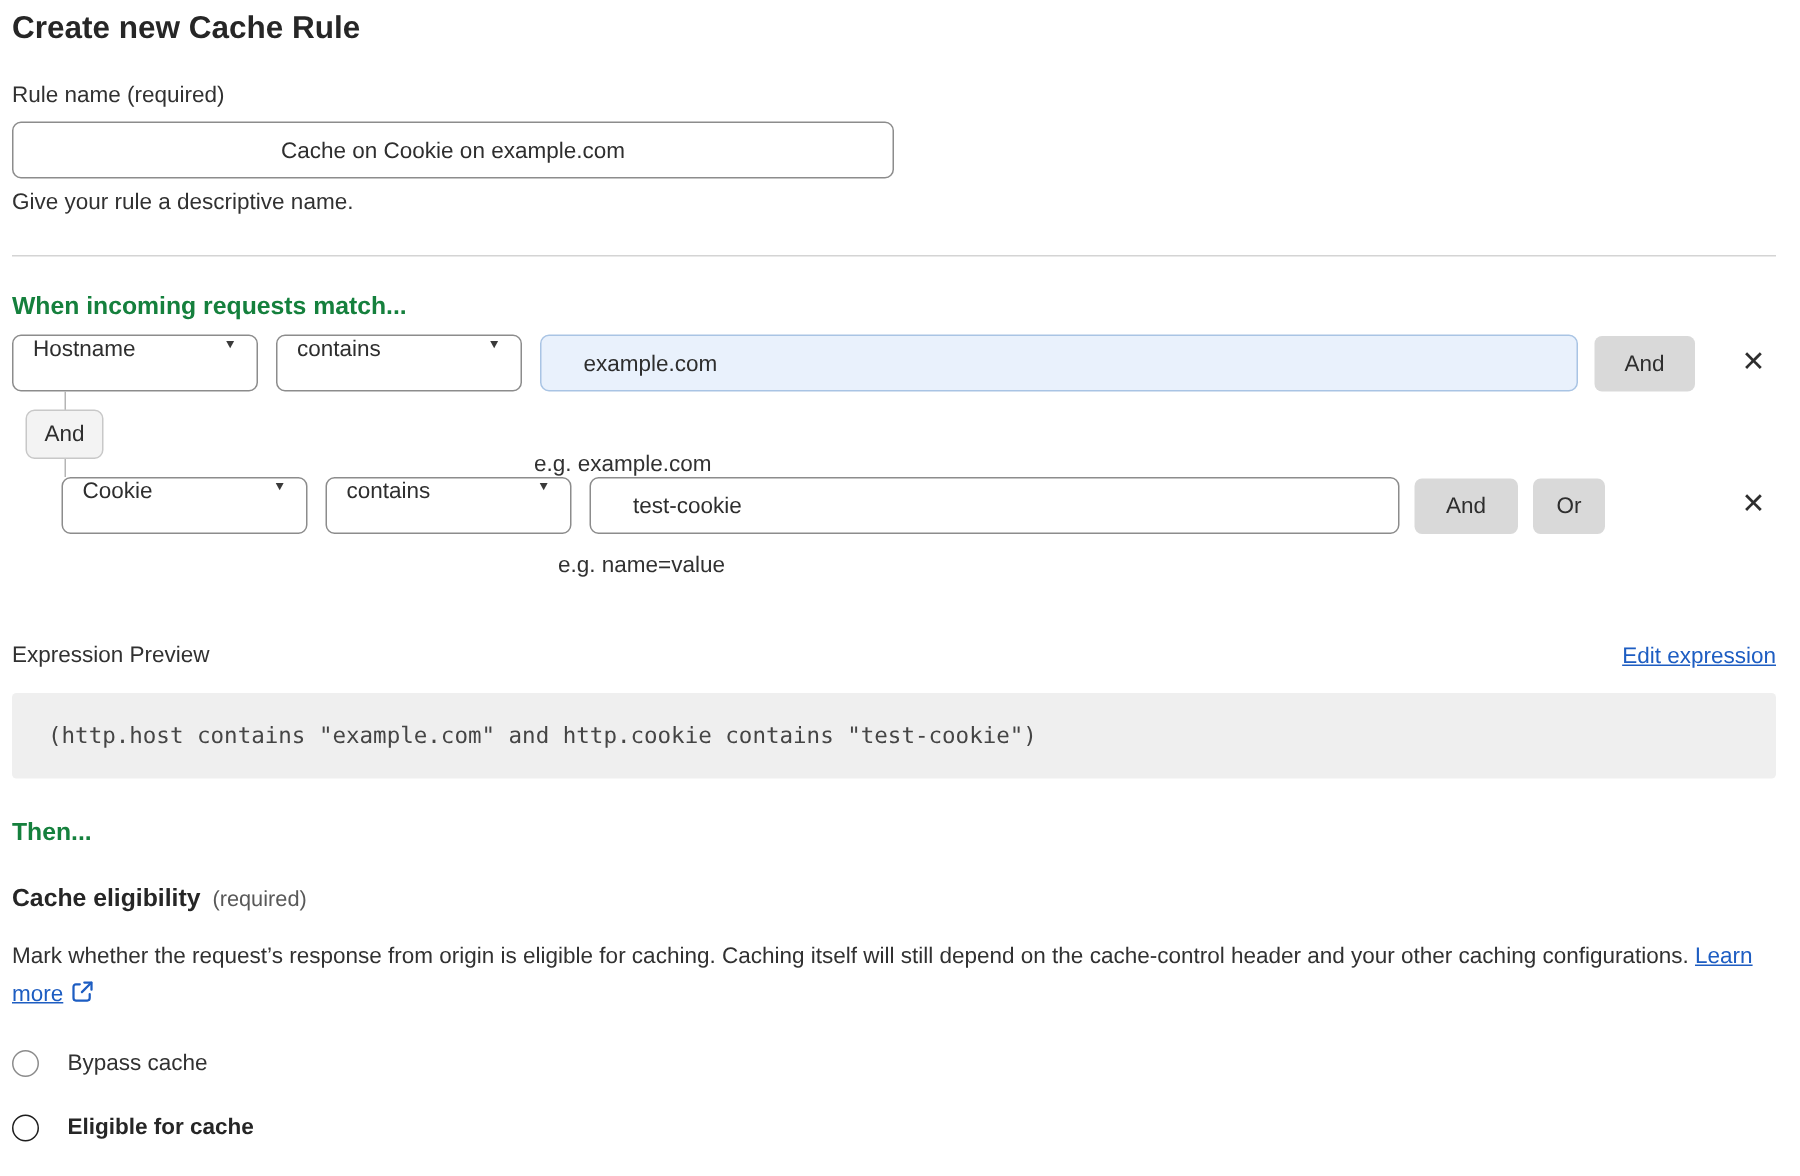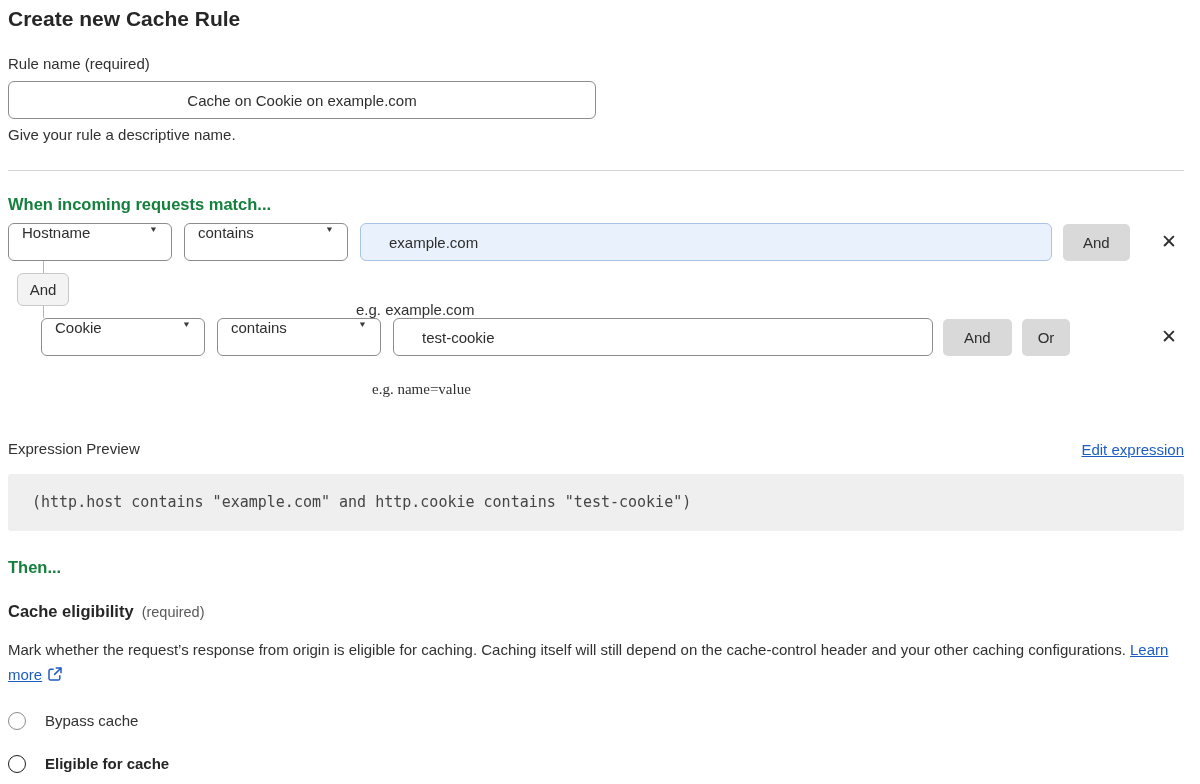--- a/index.html
+++ b/index.html
@@ -67,7 +67,7 @@
     font-family: "Liberation Sans", sans-serif; font-size: 15px; color: #2e2e2e; cursor: pointer;
   }
   .hint-1 { position: absolute; left: 348px; top: 7px; line-height: 18px; margin-top: 33px; }
-  .hint-2 { margin-left: 364px; margin-top: 24px; line-height: 18px; font-family: Liberation Serif, serif; }
+  .hint-2 { margin-left: 364px; margin-top: 12px; line-height: 18px; }
 
   .expr-row { display: flex; justify-content: space-between; align-items: flex-end; margin-top: 42px; gap: 43px; }
   .expr-label { line-height: 18px; }

